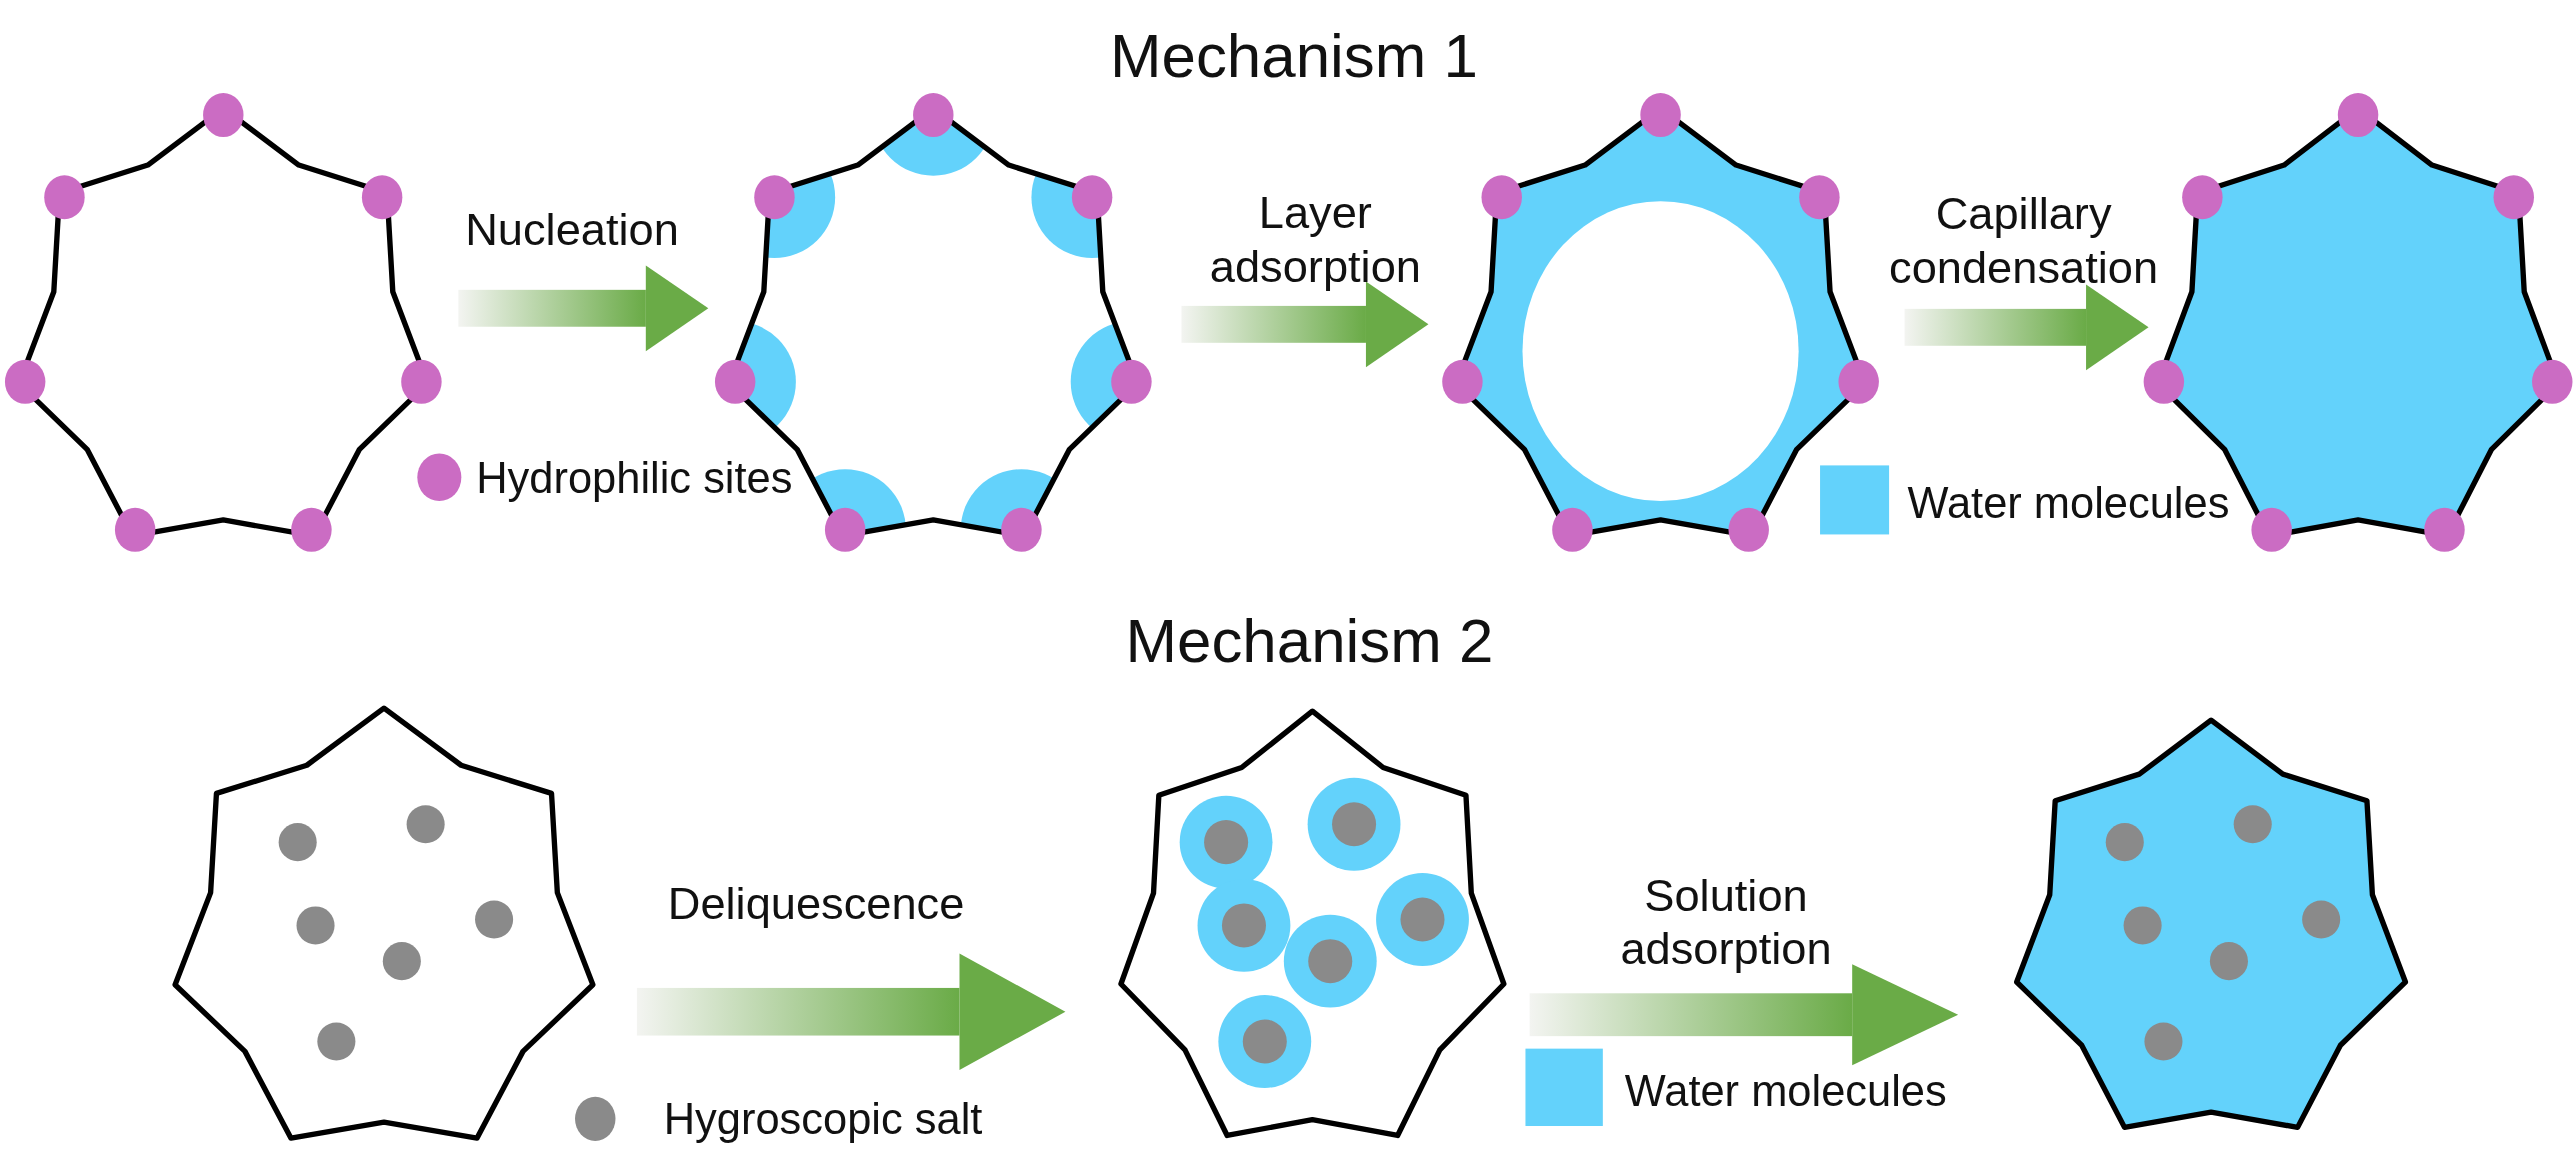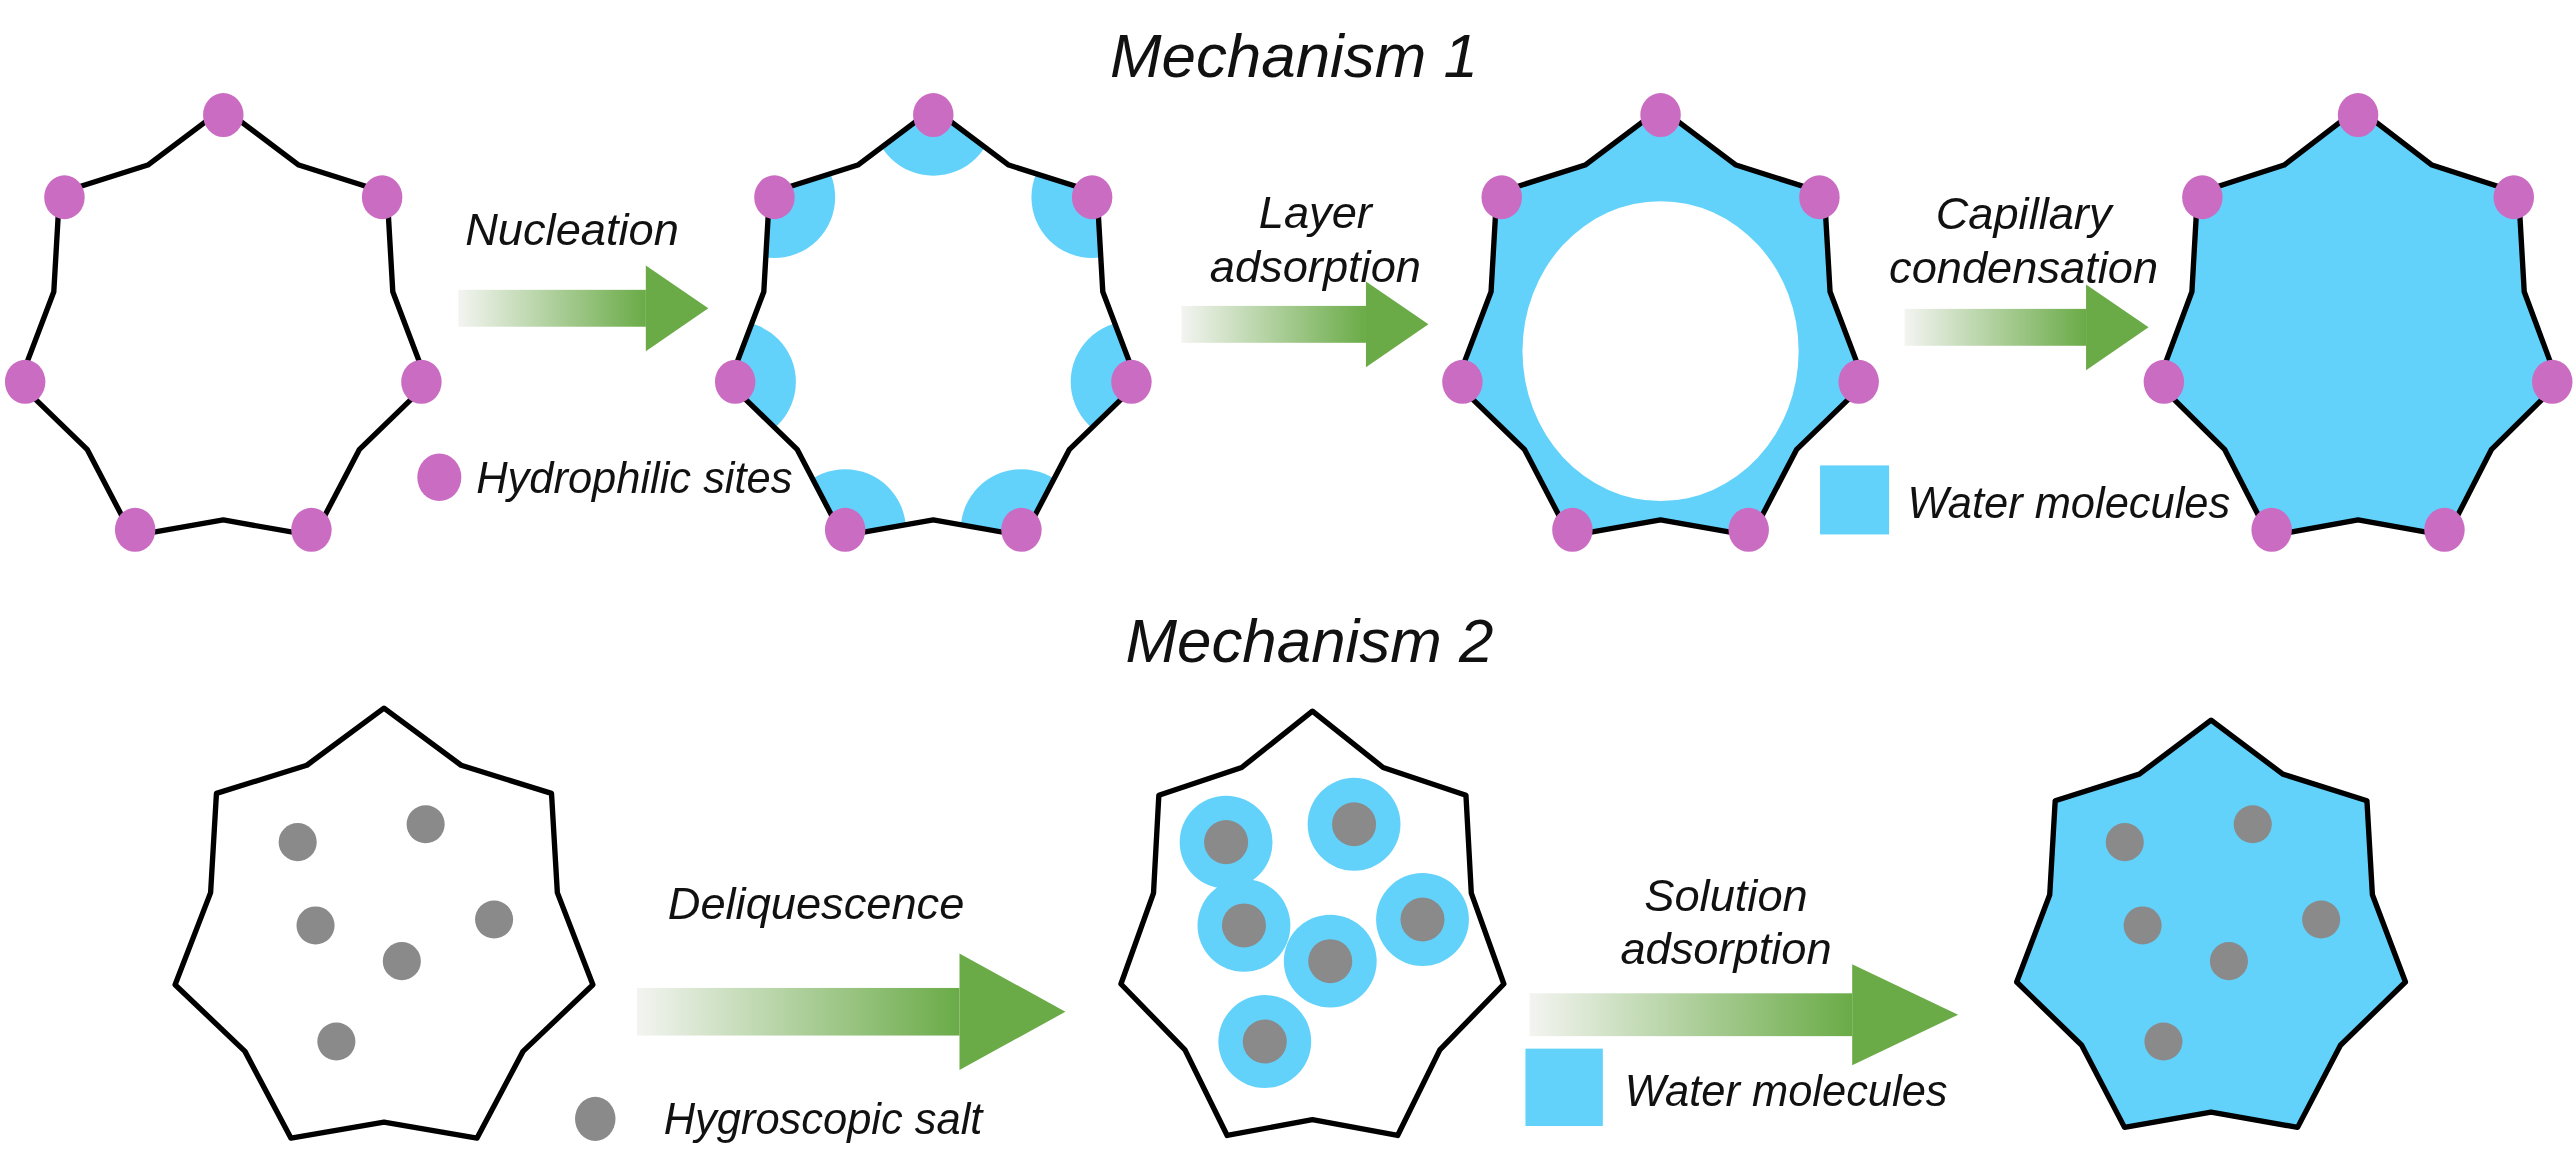--- a/index.html
+++ b/index.html
@@ -4,7 +4,7 @@
 <style>
   html, body { margin: 0; padding: 0; background: #ffffff; }
   body { width: 2576px; height: 1176px; position: relative; overflow: hidden; }
-  #diagram { position: absolute; inset: 0; font-style: italic; }
+  #diagram { position: absolute; inset: 0; }
   svg { display: block; }
   svg text {
     font-family: "Liberation Sans", sans-serif;

